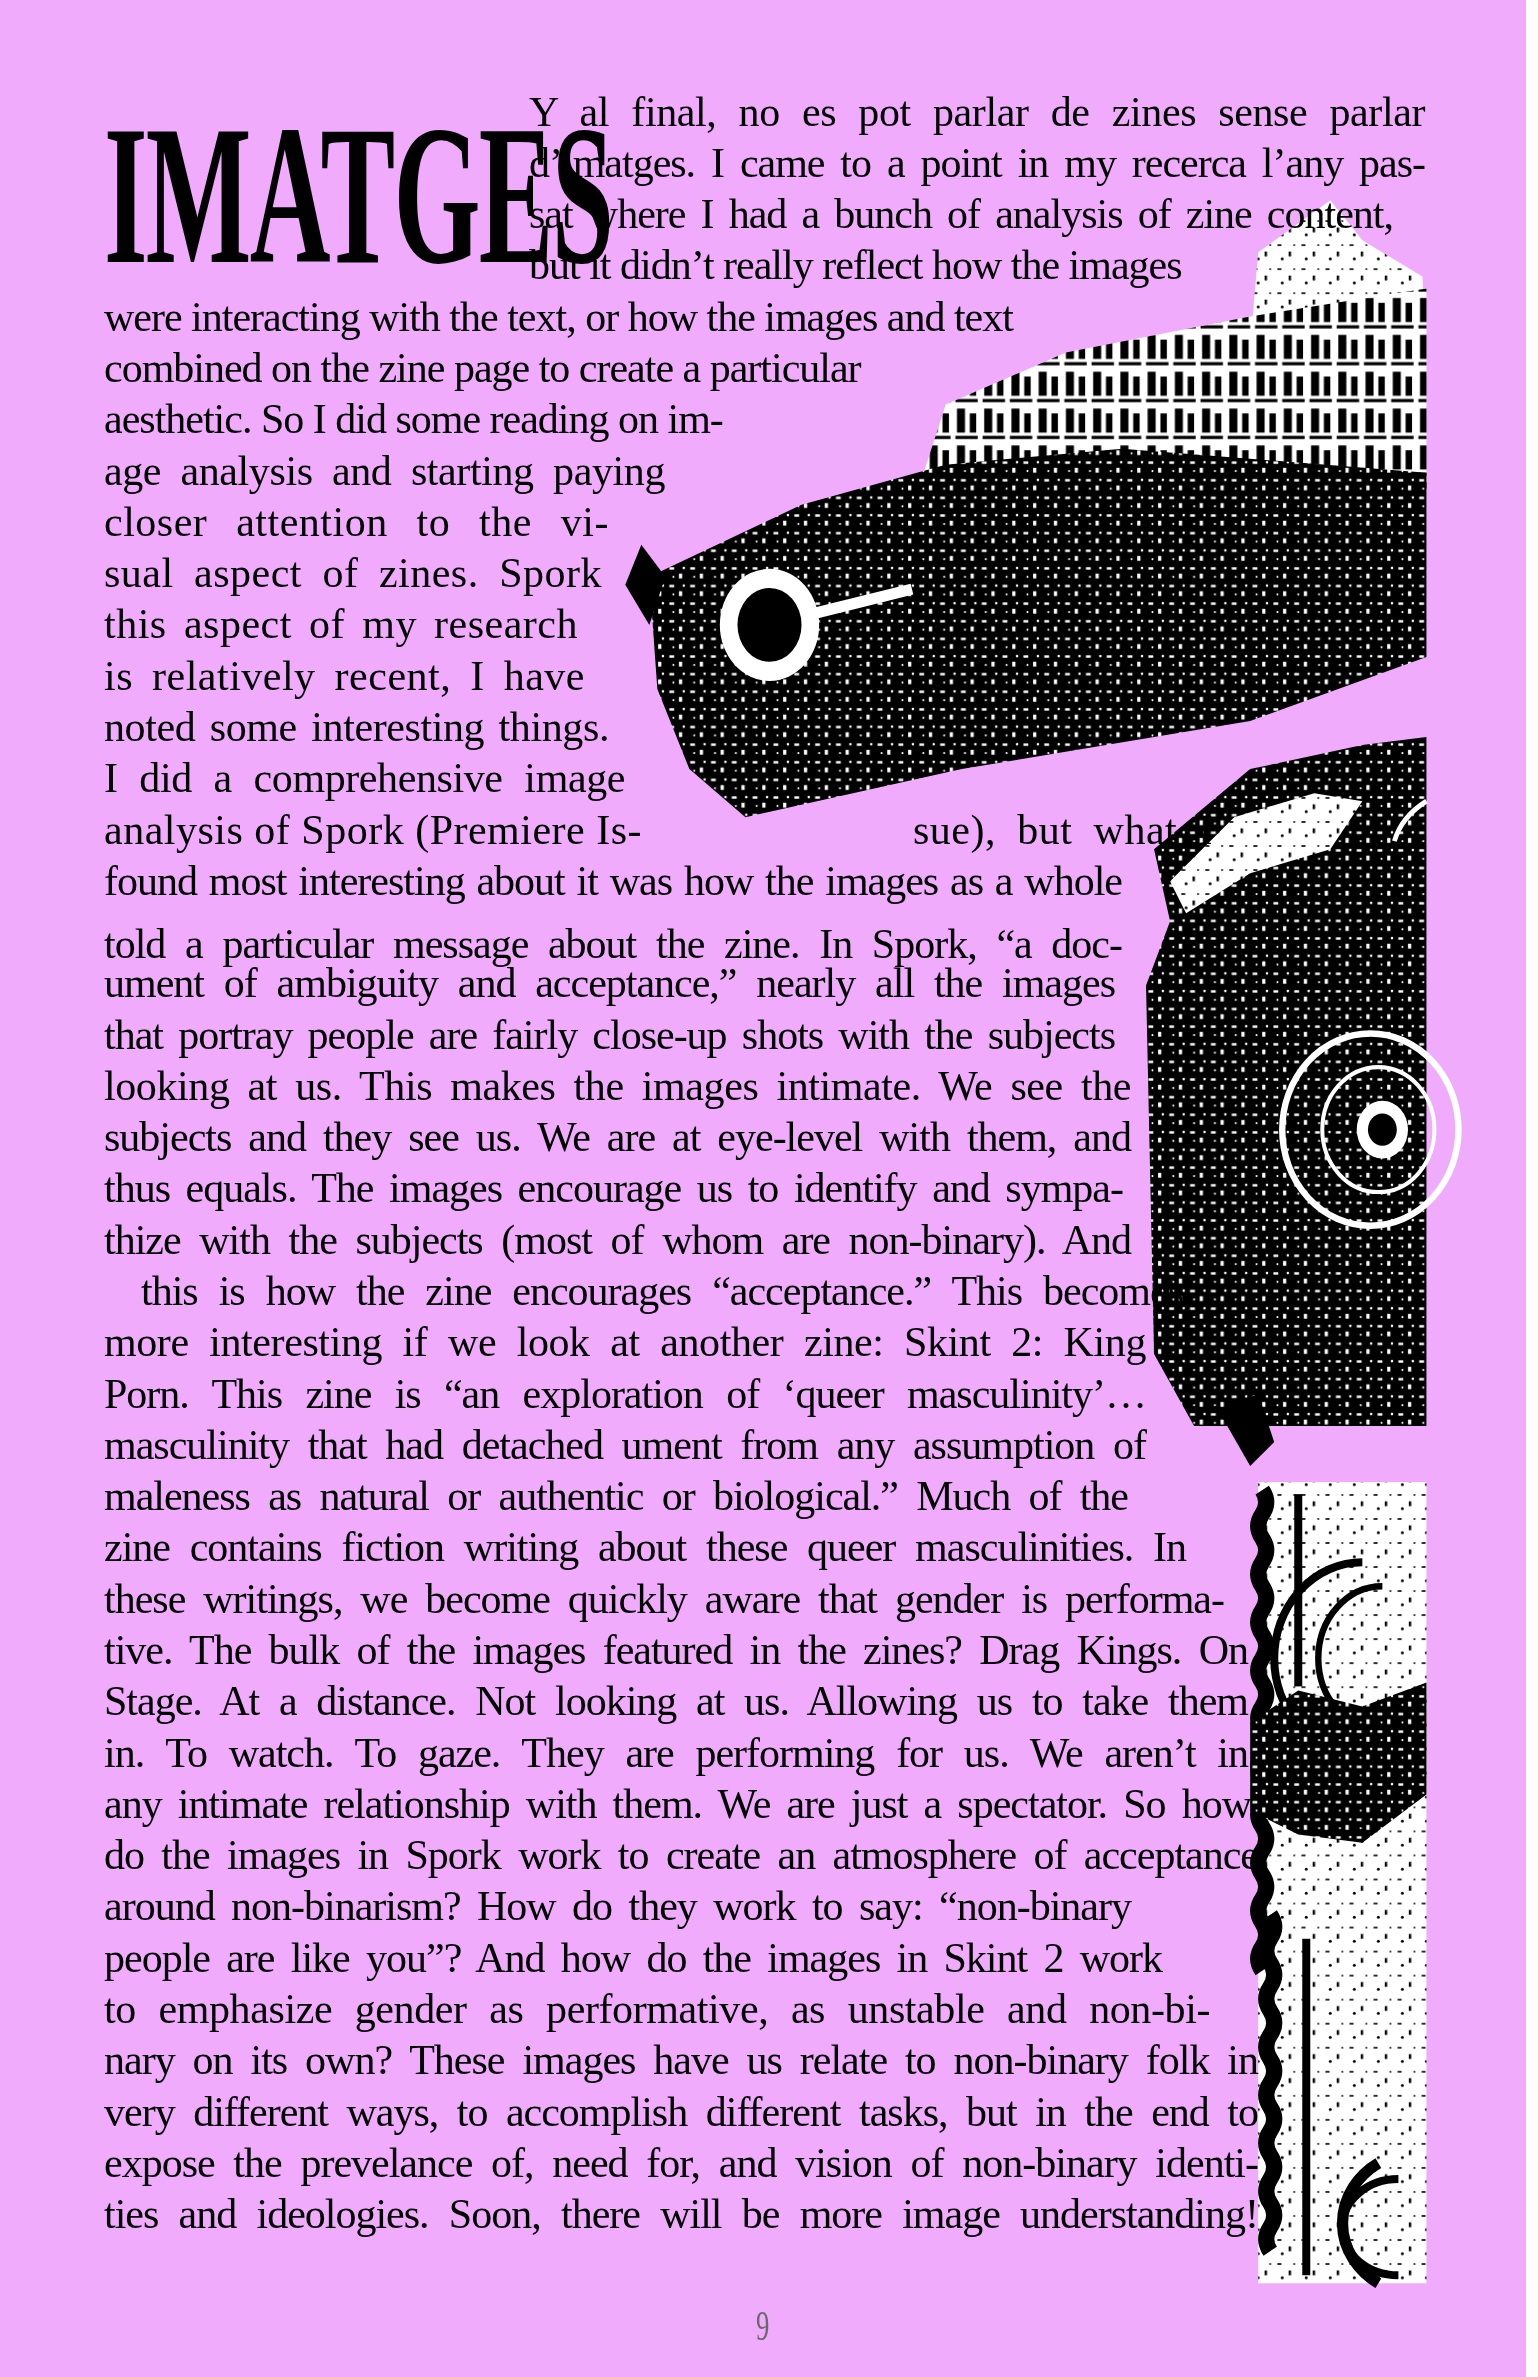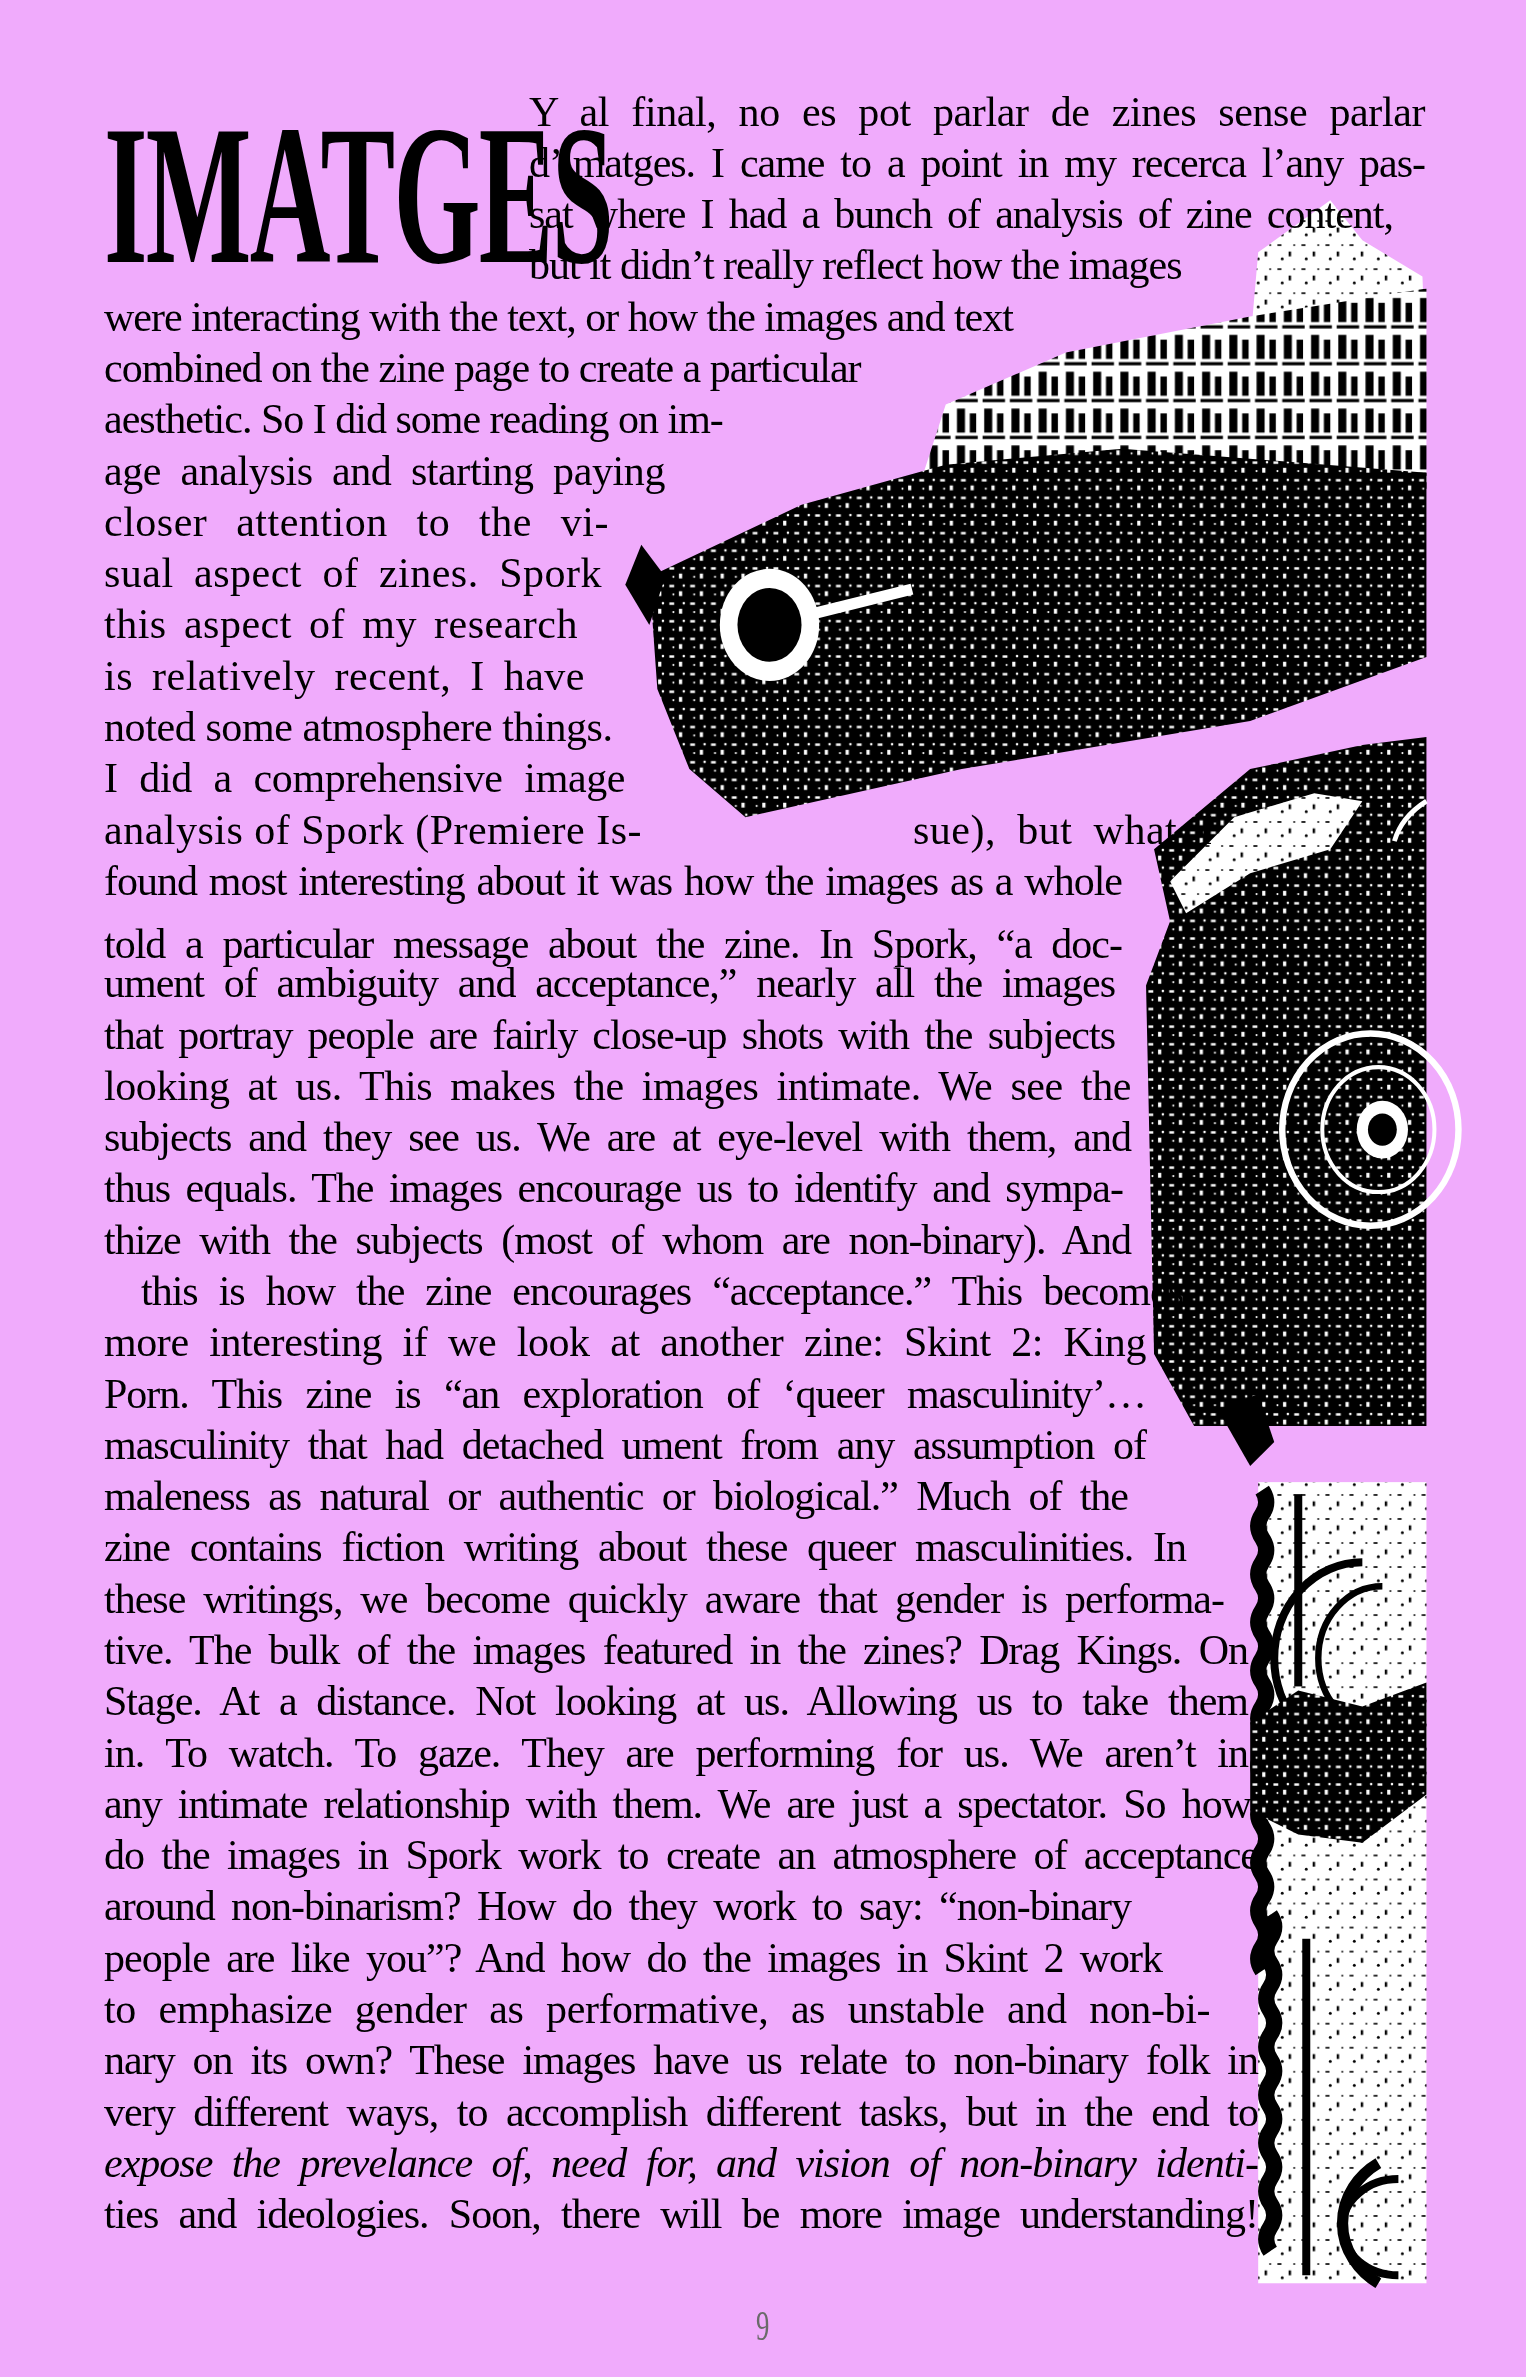--- a/index.html
+++ b/index.html
@@ -117,7 +117,7 @@
     <div class="line loose" style="left:104px; top:548px; width:498px;">sual aspect of zines. Spork</div>
     <div class="line loose" style="left:104px; top:599px; width:474px;">this aspect of my research</div>
     <div class="line loose" style="left:104px; top:651px; width:481px;">is relatively recent, I have</div>
-    <div class="line" style="left:104px; top:702px; width:505px;">noted some atmosphere things.</div>
+    <div class="line" style="left:104px; top:702px; width:505px;">noted some interesting things.</div>
     <div class="line" style="left:104px; top:753px; width:521px;">I did a comprehensive image</div>
     <div class="line loose" style="left:104px; top:805px; width:521px;">analysis of Spork (Premiere Is-</div>
     <div class="line loose" style="left:913px; top:805px; width:300px;">sue), but what I</div>

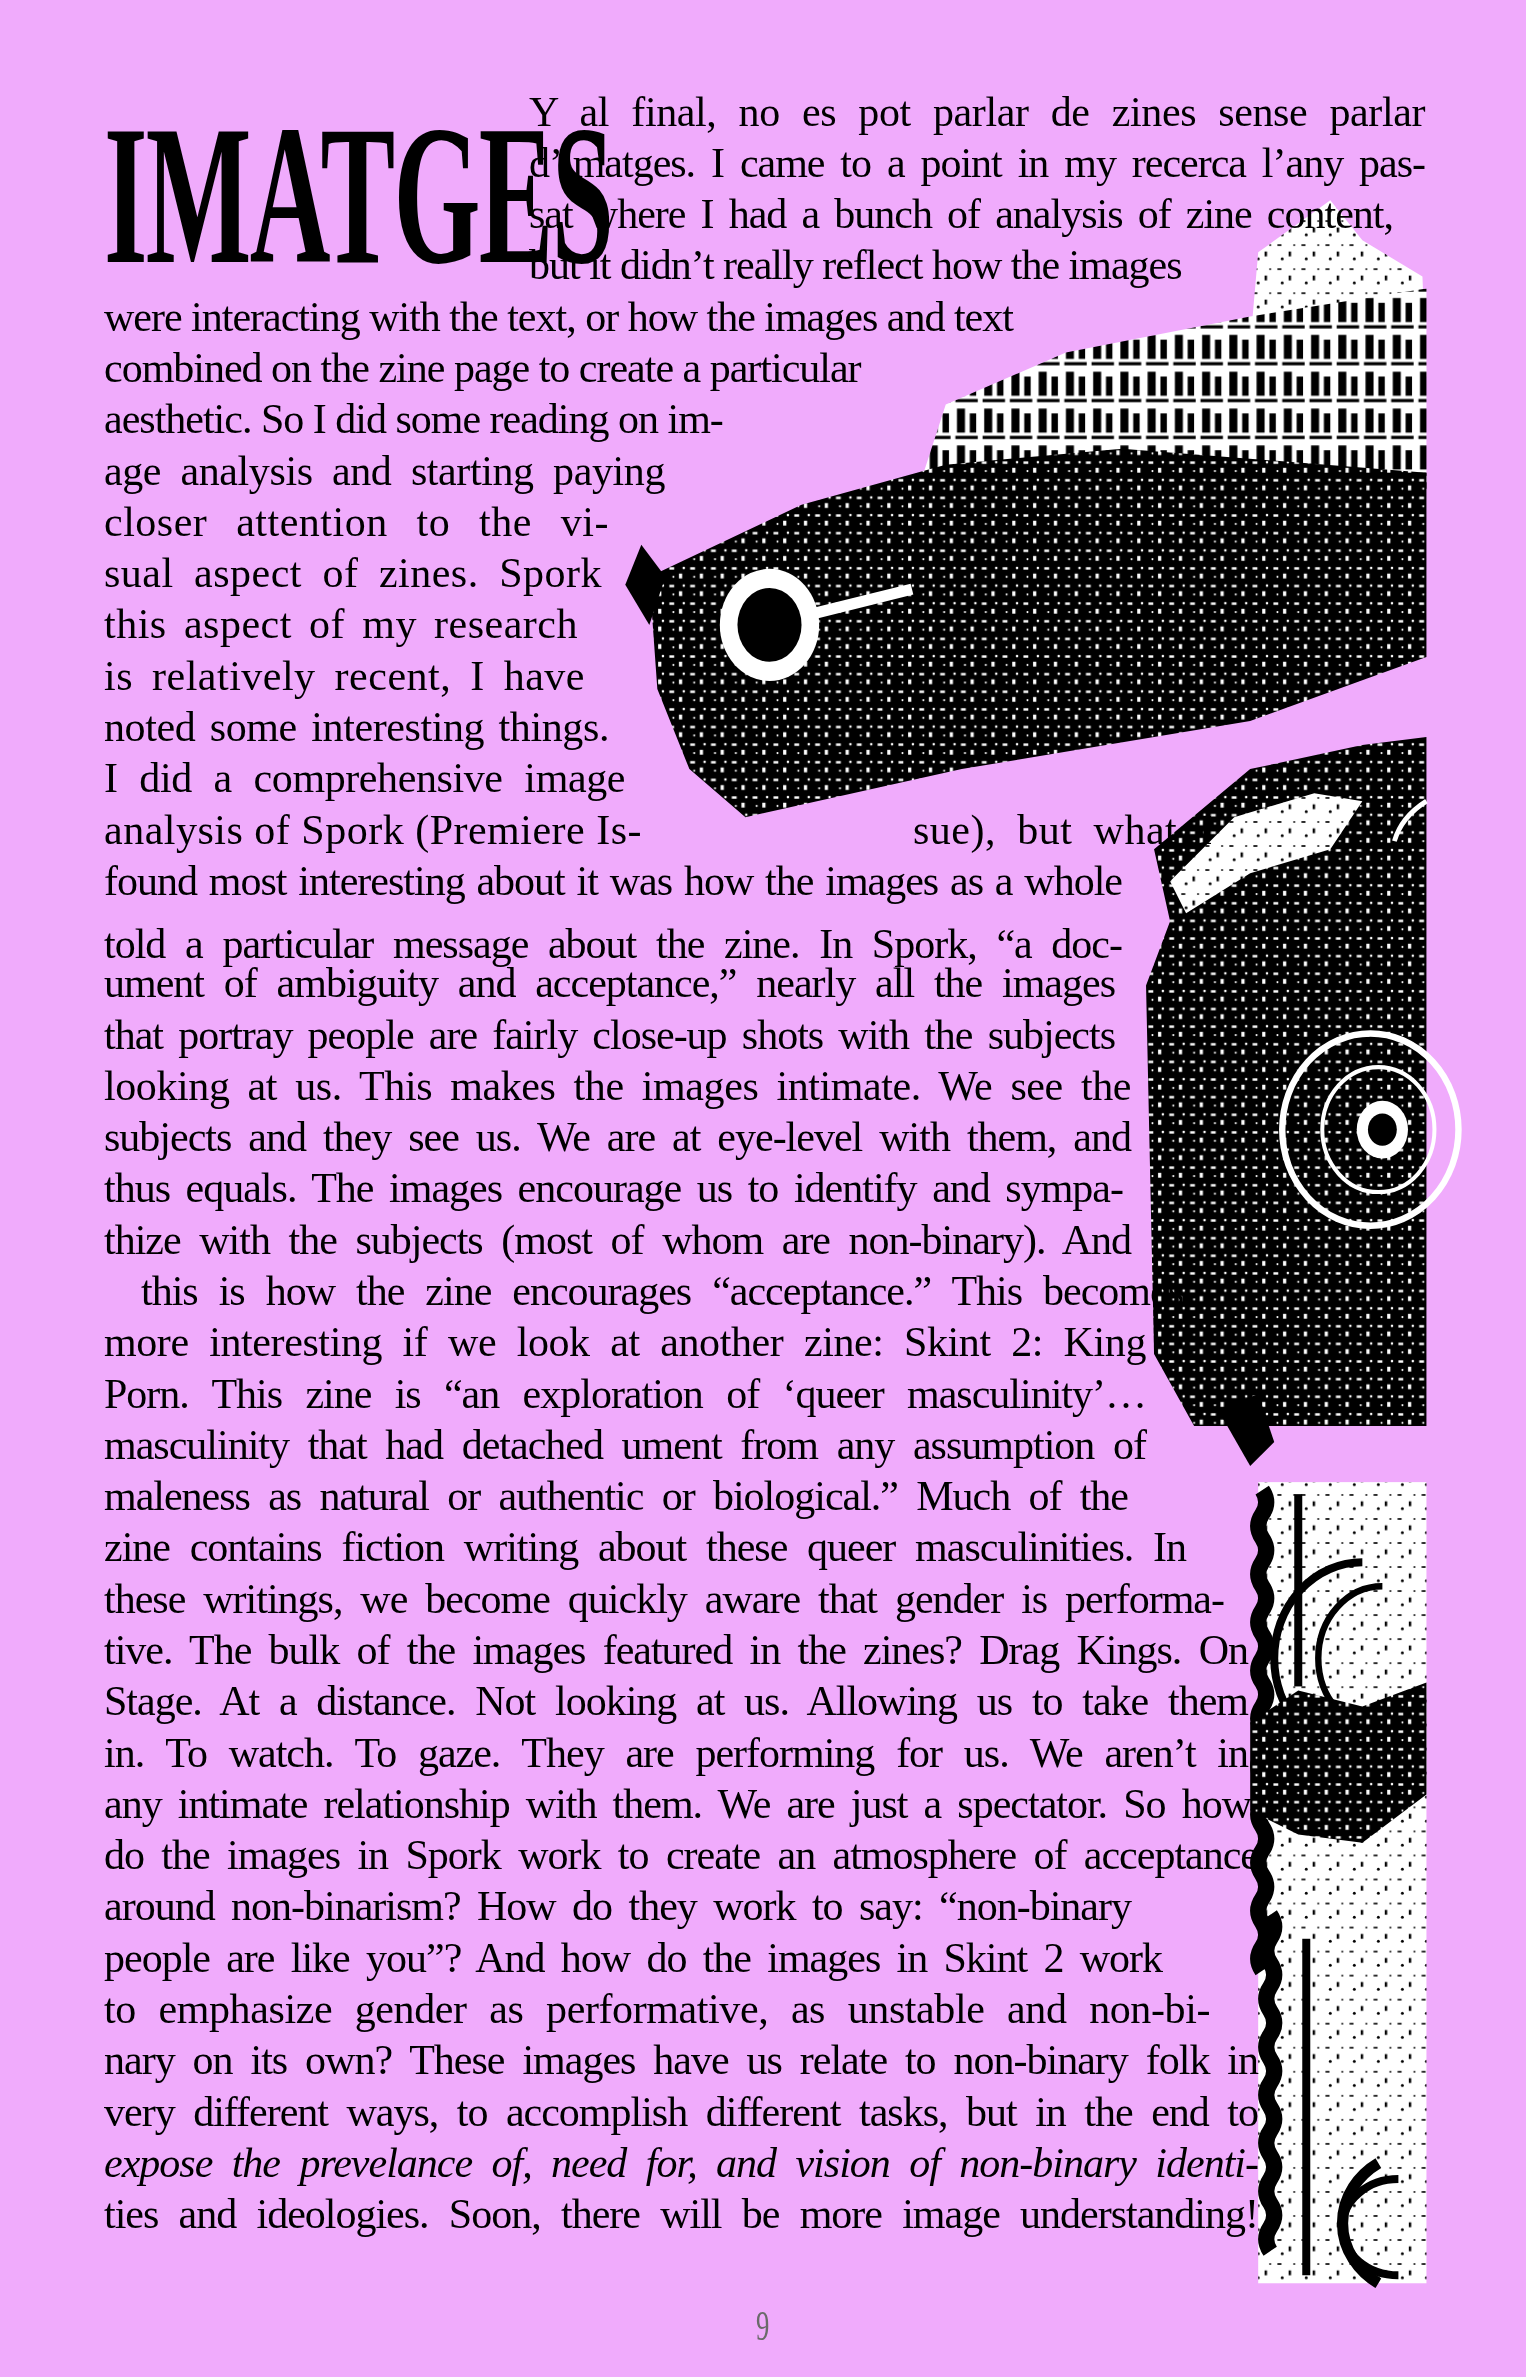--- a/index.html
+++ b/index.html
@@ -146,7 +146,7 @@
     <div class="line" style="left:104px; top:1984px; width:1106px;">to emphasize gender as performative, as unstable and non-bi-</div>
     <div class="line tight" style="left:104px; top:2035px; width:1154px;">nary on its own? These images have us relate to non-binary folk in</div>
     <div class="line tight" style="left:104px; top:2087px; width:1154px;">very different ways, to accomplish different tasks, but in the end to</div>
-    <div class="line tight" style="left:104px; top:2138px; width:1154px;font-style:italic;">expose the prevelance of, need for, and vision of non-binary identi-</div>
+    <div class="line tight" style="left:104px; top:2138px; width:1154px;">expose the prevelance of, need for, and vision of non-binary identi-</div>
     <div class="line tight" style="left:104px; top:2189px; width:1154px;">ties and ideologies.  Soon, there will be more image understanding!</div>
   </div>
 

